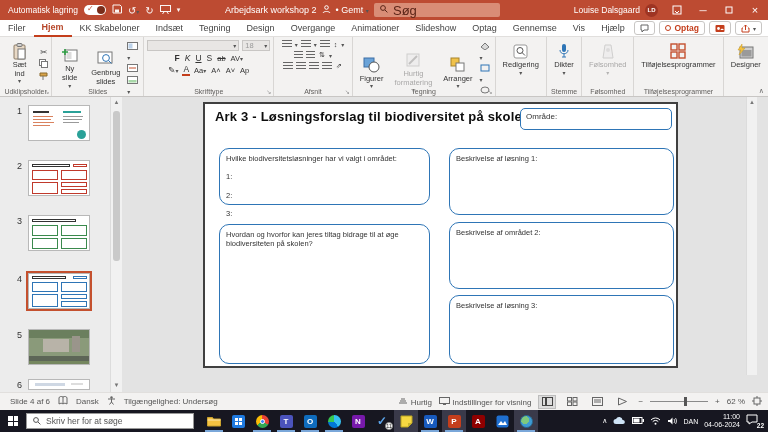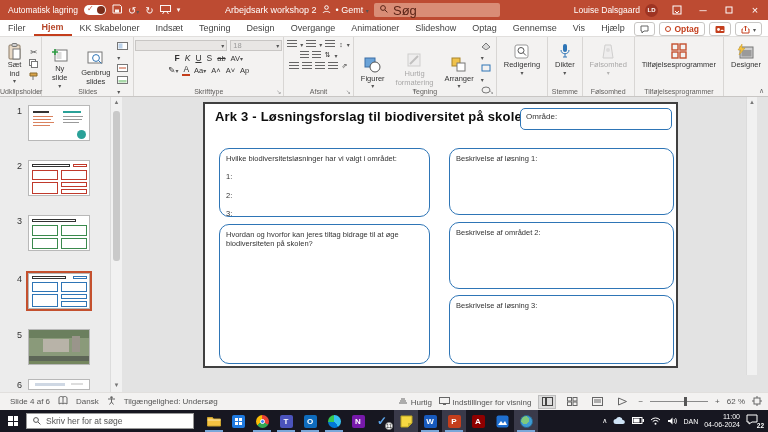--- a/index.html
+++ b/index.html
@@ -25,7 +25,7 @@
   .winctl div { width:26px; height:20px; display:flex; align-items:center; justify-content:center; font-size:10px; }
 
   
-  .tabsrow { position:absolute; left:0; top:20px; width:768px; height:17px; background:#fff; display:flex; align-items:flex-end; border-bottom:1px solid #e1dfdd; }
+  .tabsrow { position:absolute; left:0; top:20px; width:768px; height:17px; background:#fff; display:flex; align-items:center; border-bottom:1px solid #e1dfdd; }
   .rtab { padding:0 8px; font-size:9px; color:#444; height:17px; display:flex; align-items:center; cursor:default; }
   .rtab.active { color:#b7472a; font-weight:bold; border-bottom:2px solid #c43e1c; }
   .tabs-right { margin-left:auto; display:flex; align-items:center; gap:4px; padding-right:6px; }

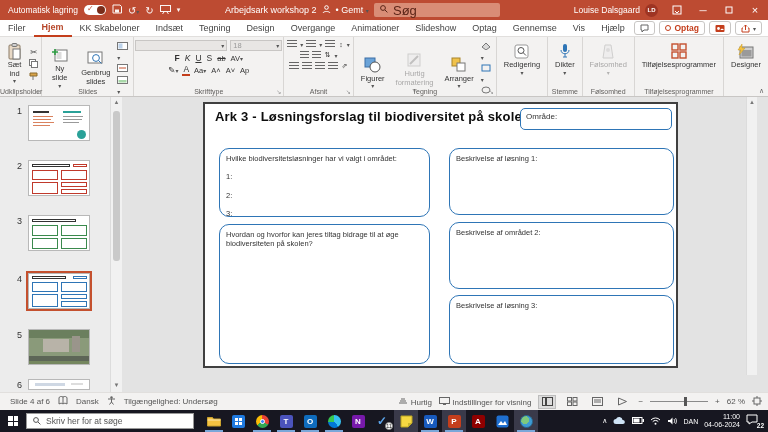--- a/index.html
+++ b/index.html
@@ -282,7 +282,7 @@
             <span>&nbsp;</span>
             <span class="chev">▾</span>
           </span>
-        <span class="fbox" style="width:52px;">
+        <span class="fbox" style="width:28px;">
             <span>18</span>
             <span class="chev">▾</span>
           </span>

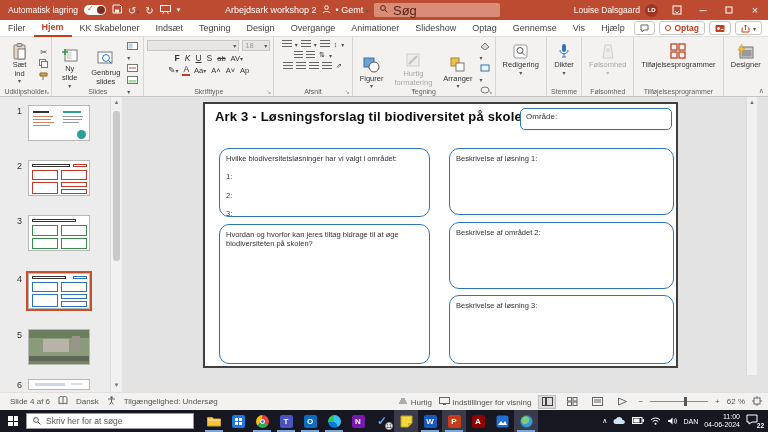--- a/index.html
+++ b/index.html
@@ -542,7 +542,7 @@
         <div class="slide-title">Ark 3 - Løsningsforslag til biodiversitet på skolen</div>
         <div class="areabox">Område:</div>
 
-        <div class="bluebox" style="left:14px;top:44px;width:211px;height:69px;">
+        <div class="bluebox" style="left:14px;top:44px;width:211px;height:57px;">
           <span class="q">Hvilke biodiversitetsløsninger har vi valgt i området:</span>
           <span class="numitem">1:</span>
           <span class="numitem">2:</span>

